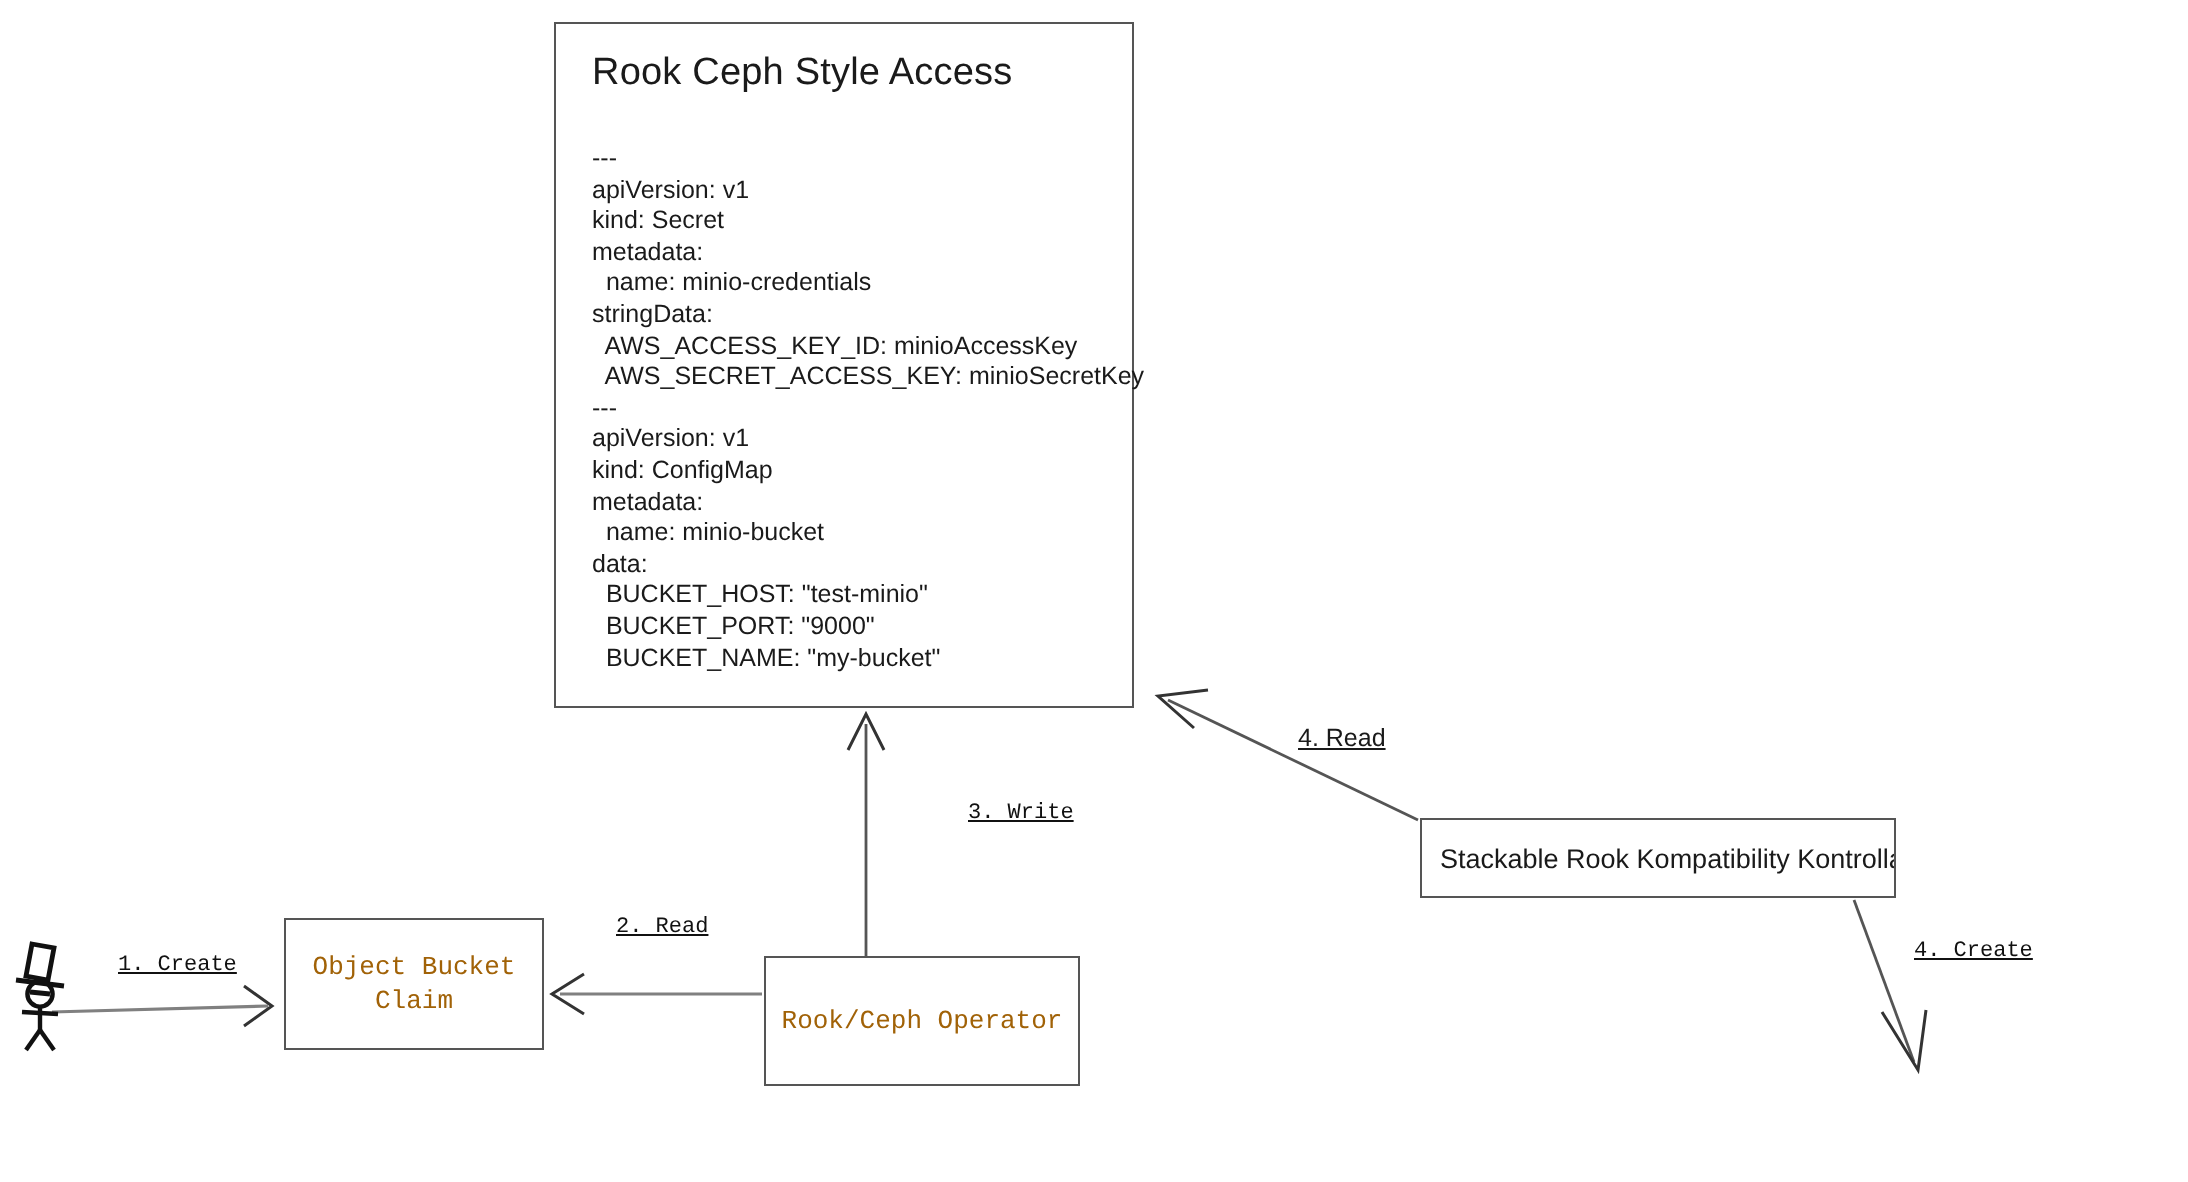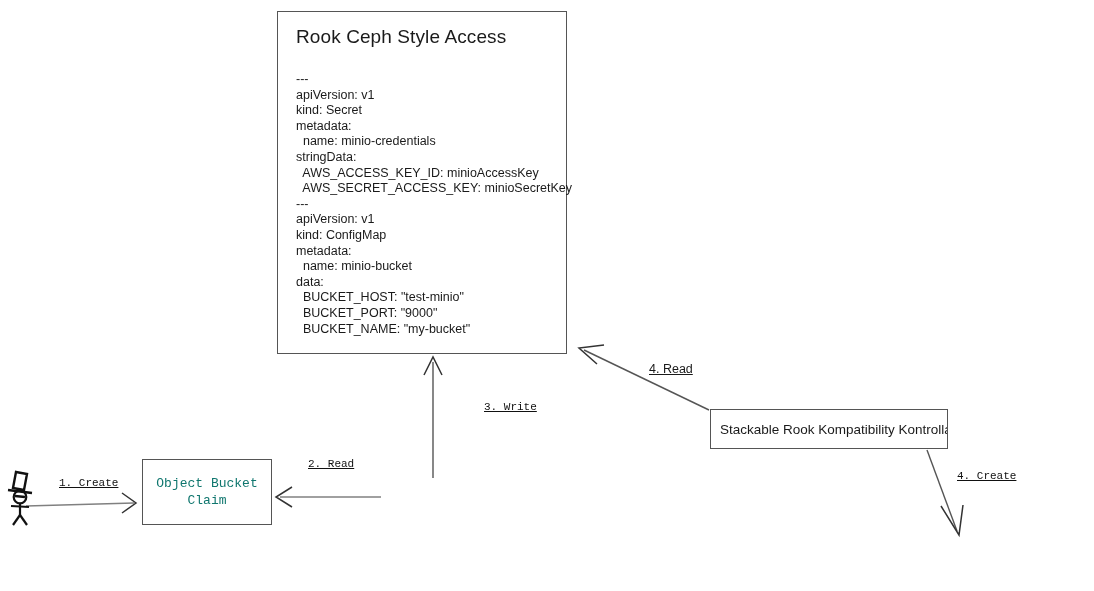--- a/index.html
+++ b/index.html
@@ -65,7 +65,7 @@
     font-family: "Liberation Mono", monospace;
     font-size: 13px;
     line-height: 17px;
-    color: #0f766e;
+    color: #a16207;
     display: flex;
     align-items: center;
     justify-content: center;

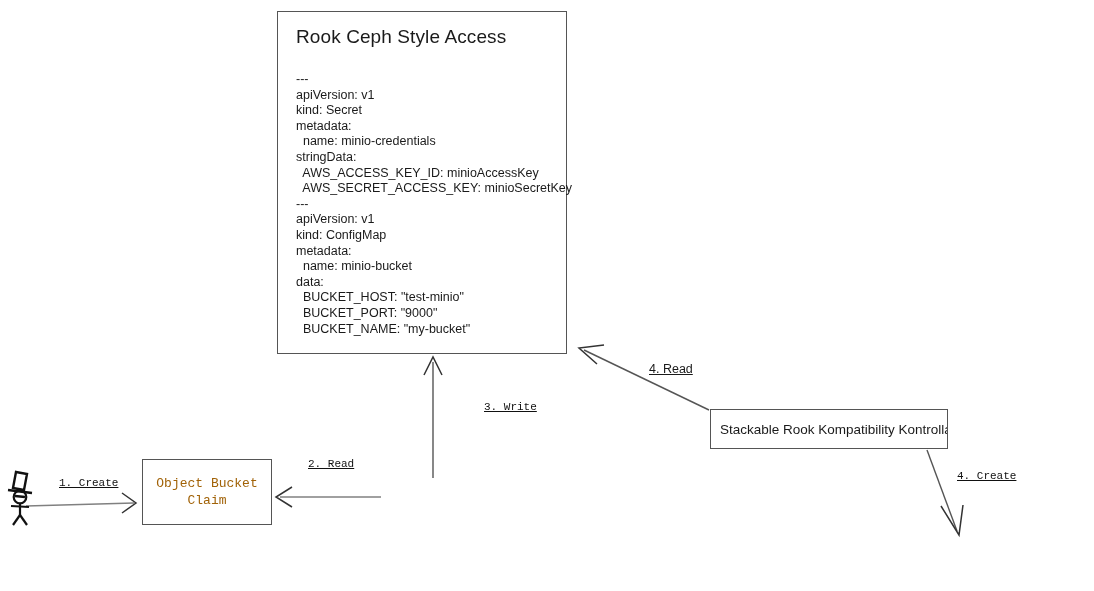--- a/index.html
+++ b/index.html
@@ -202,6 +202,7 @@
   <div id="node-obc" class="node mono-box" style="white-space: pre-line;">Object Bucket
 Claim</div>
 
+  <div id="node-op" class="node mono-box">Rook/Ceph Operator</div>
 
   <div id="node-srkk" class="node sans-box">Stackable Rook Kompatibility Kontrollant</div>
 

